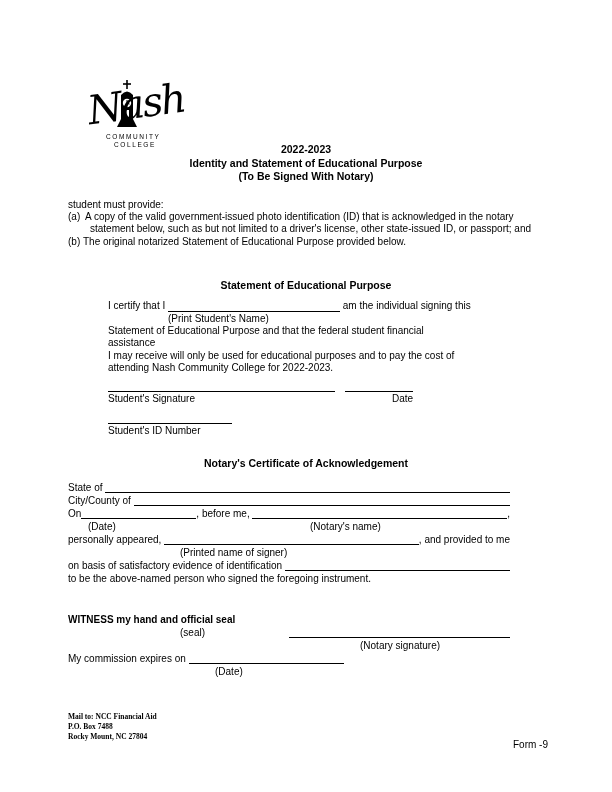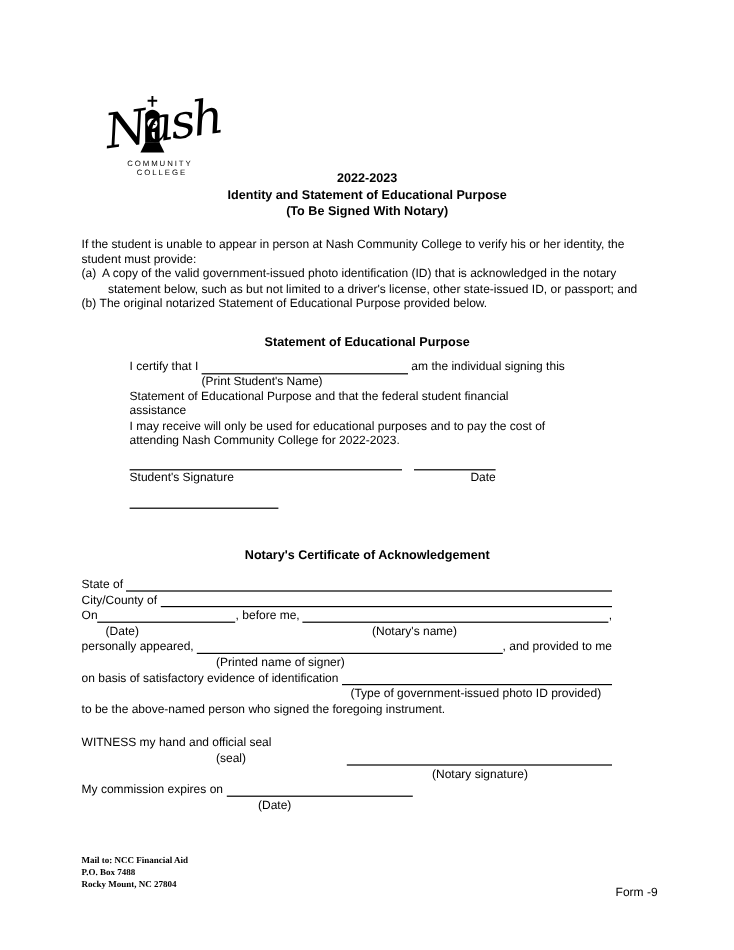--- a/index.html
+++ b/index.html
@@ -103,7 +103,6 @@
   </div>
 
   <div class="intro">
-    <div>If the student is unable to appear in person at Nash Community College to verify his or her identity, the</div>
     <div>student must provide:</div>
     <div class="item">
       <span class="lab-a">(a)</span>

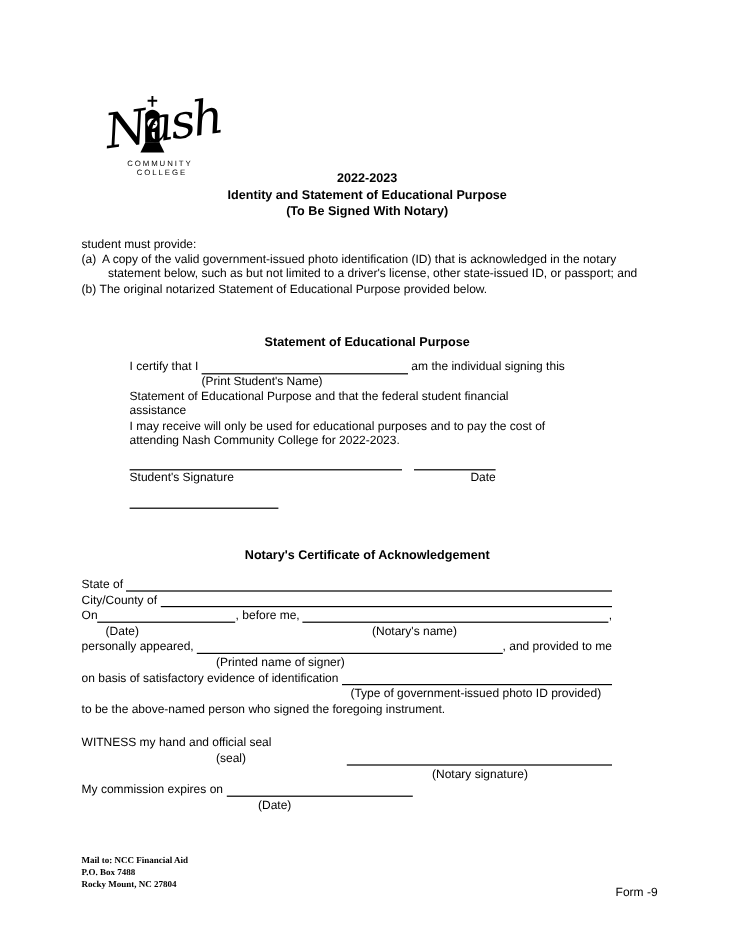--- a/index.html
+++ b/index.html
@@ -141,6 +141,7 @@
     <div class="row">
       <span class="bl id-line"></span>
     </div>
+    <div>Student's ID Number</div>
   </div>
 
   <div class="center-head head-notary">Notary's Certificate of Acknowledgement</div>

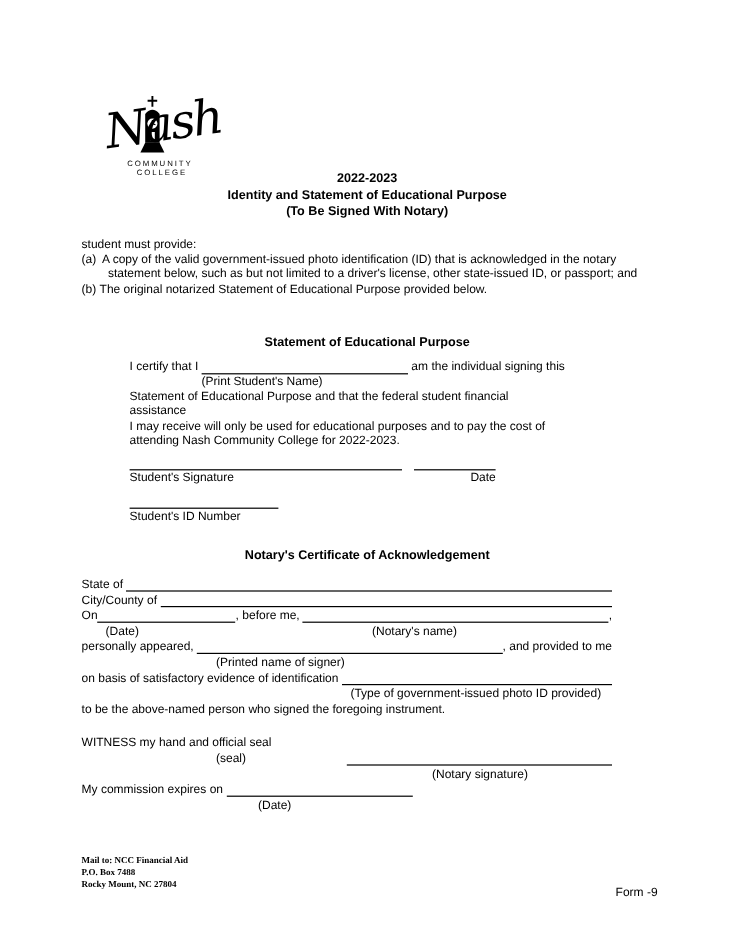--- a/index.html
+++ b/index.html
@@ -176,7 +176,6 @@
       <span class="sp">on basis of satisfactory evidence of identification </span>
       <span class="bl fill"></span>
     </div>
-    <div class="hint-idtype">(Type of government-issued photo ID provided)</div>
     <div>to be the above-named person who signed the foregoing instrument.</div>
   </div>
 

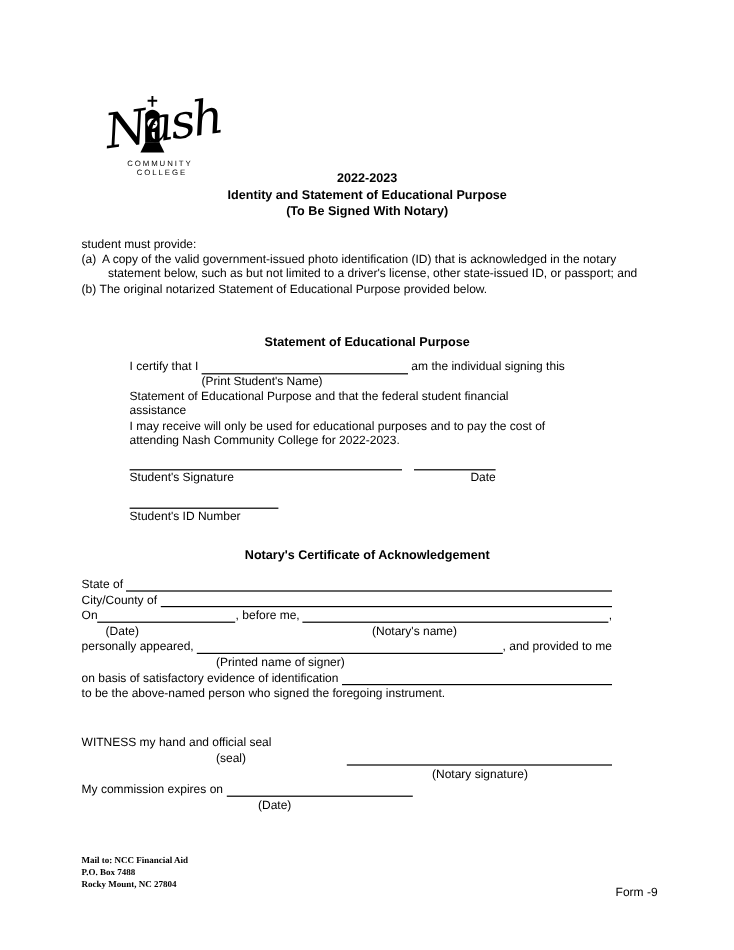--- a/index.html
+++ b/index.html
@@ -64,7 +64,7 @@
   .hint-notarysig{margin-left:292px;}
   .commission-line{width:155px;height:11px;margin-bottom:1px;}
   .hint-commdate{margin-left:147px;}
-  .bold{font-weight:normal;}
+  .bold{font-weight:bold;}
   
   .footer-mail{
     position:absolute;left:68px;top:712px;

